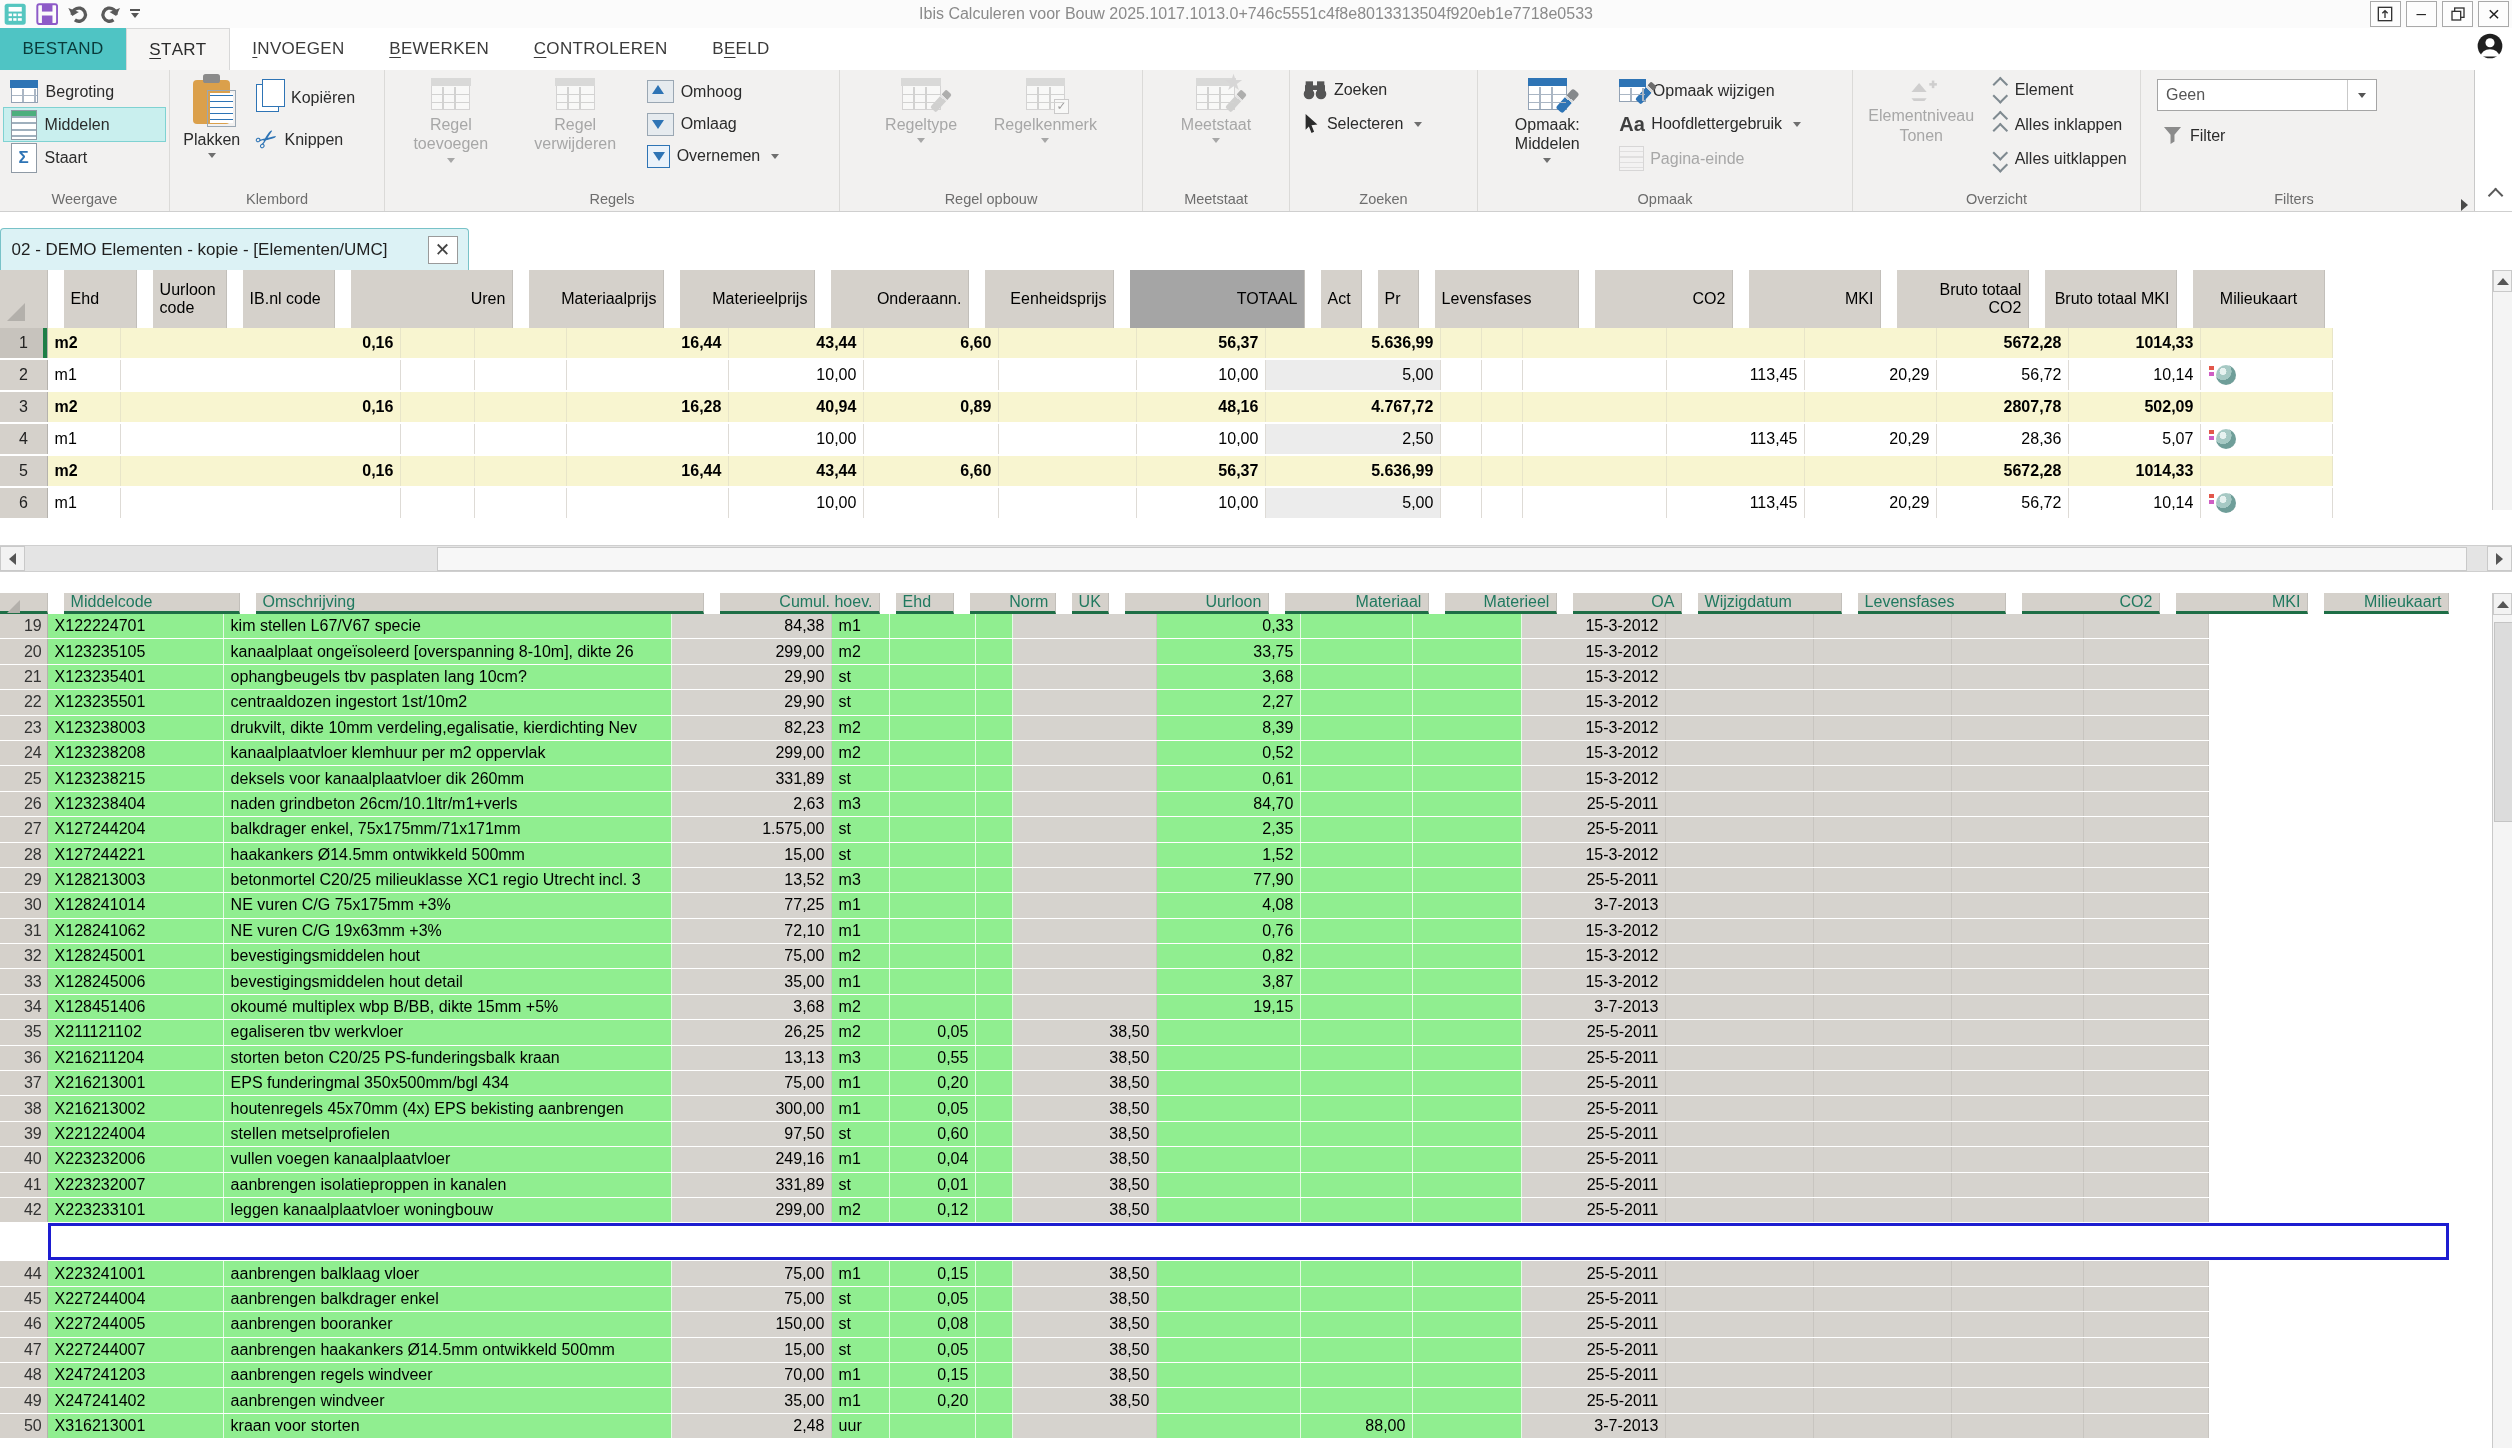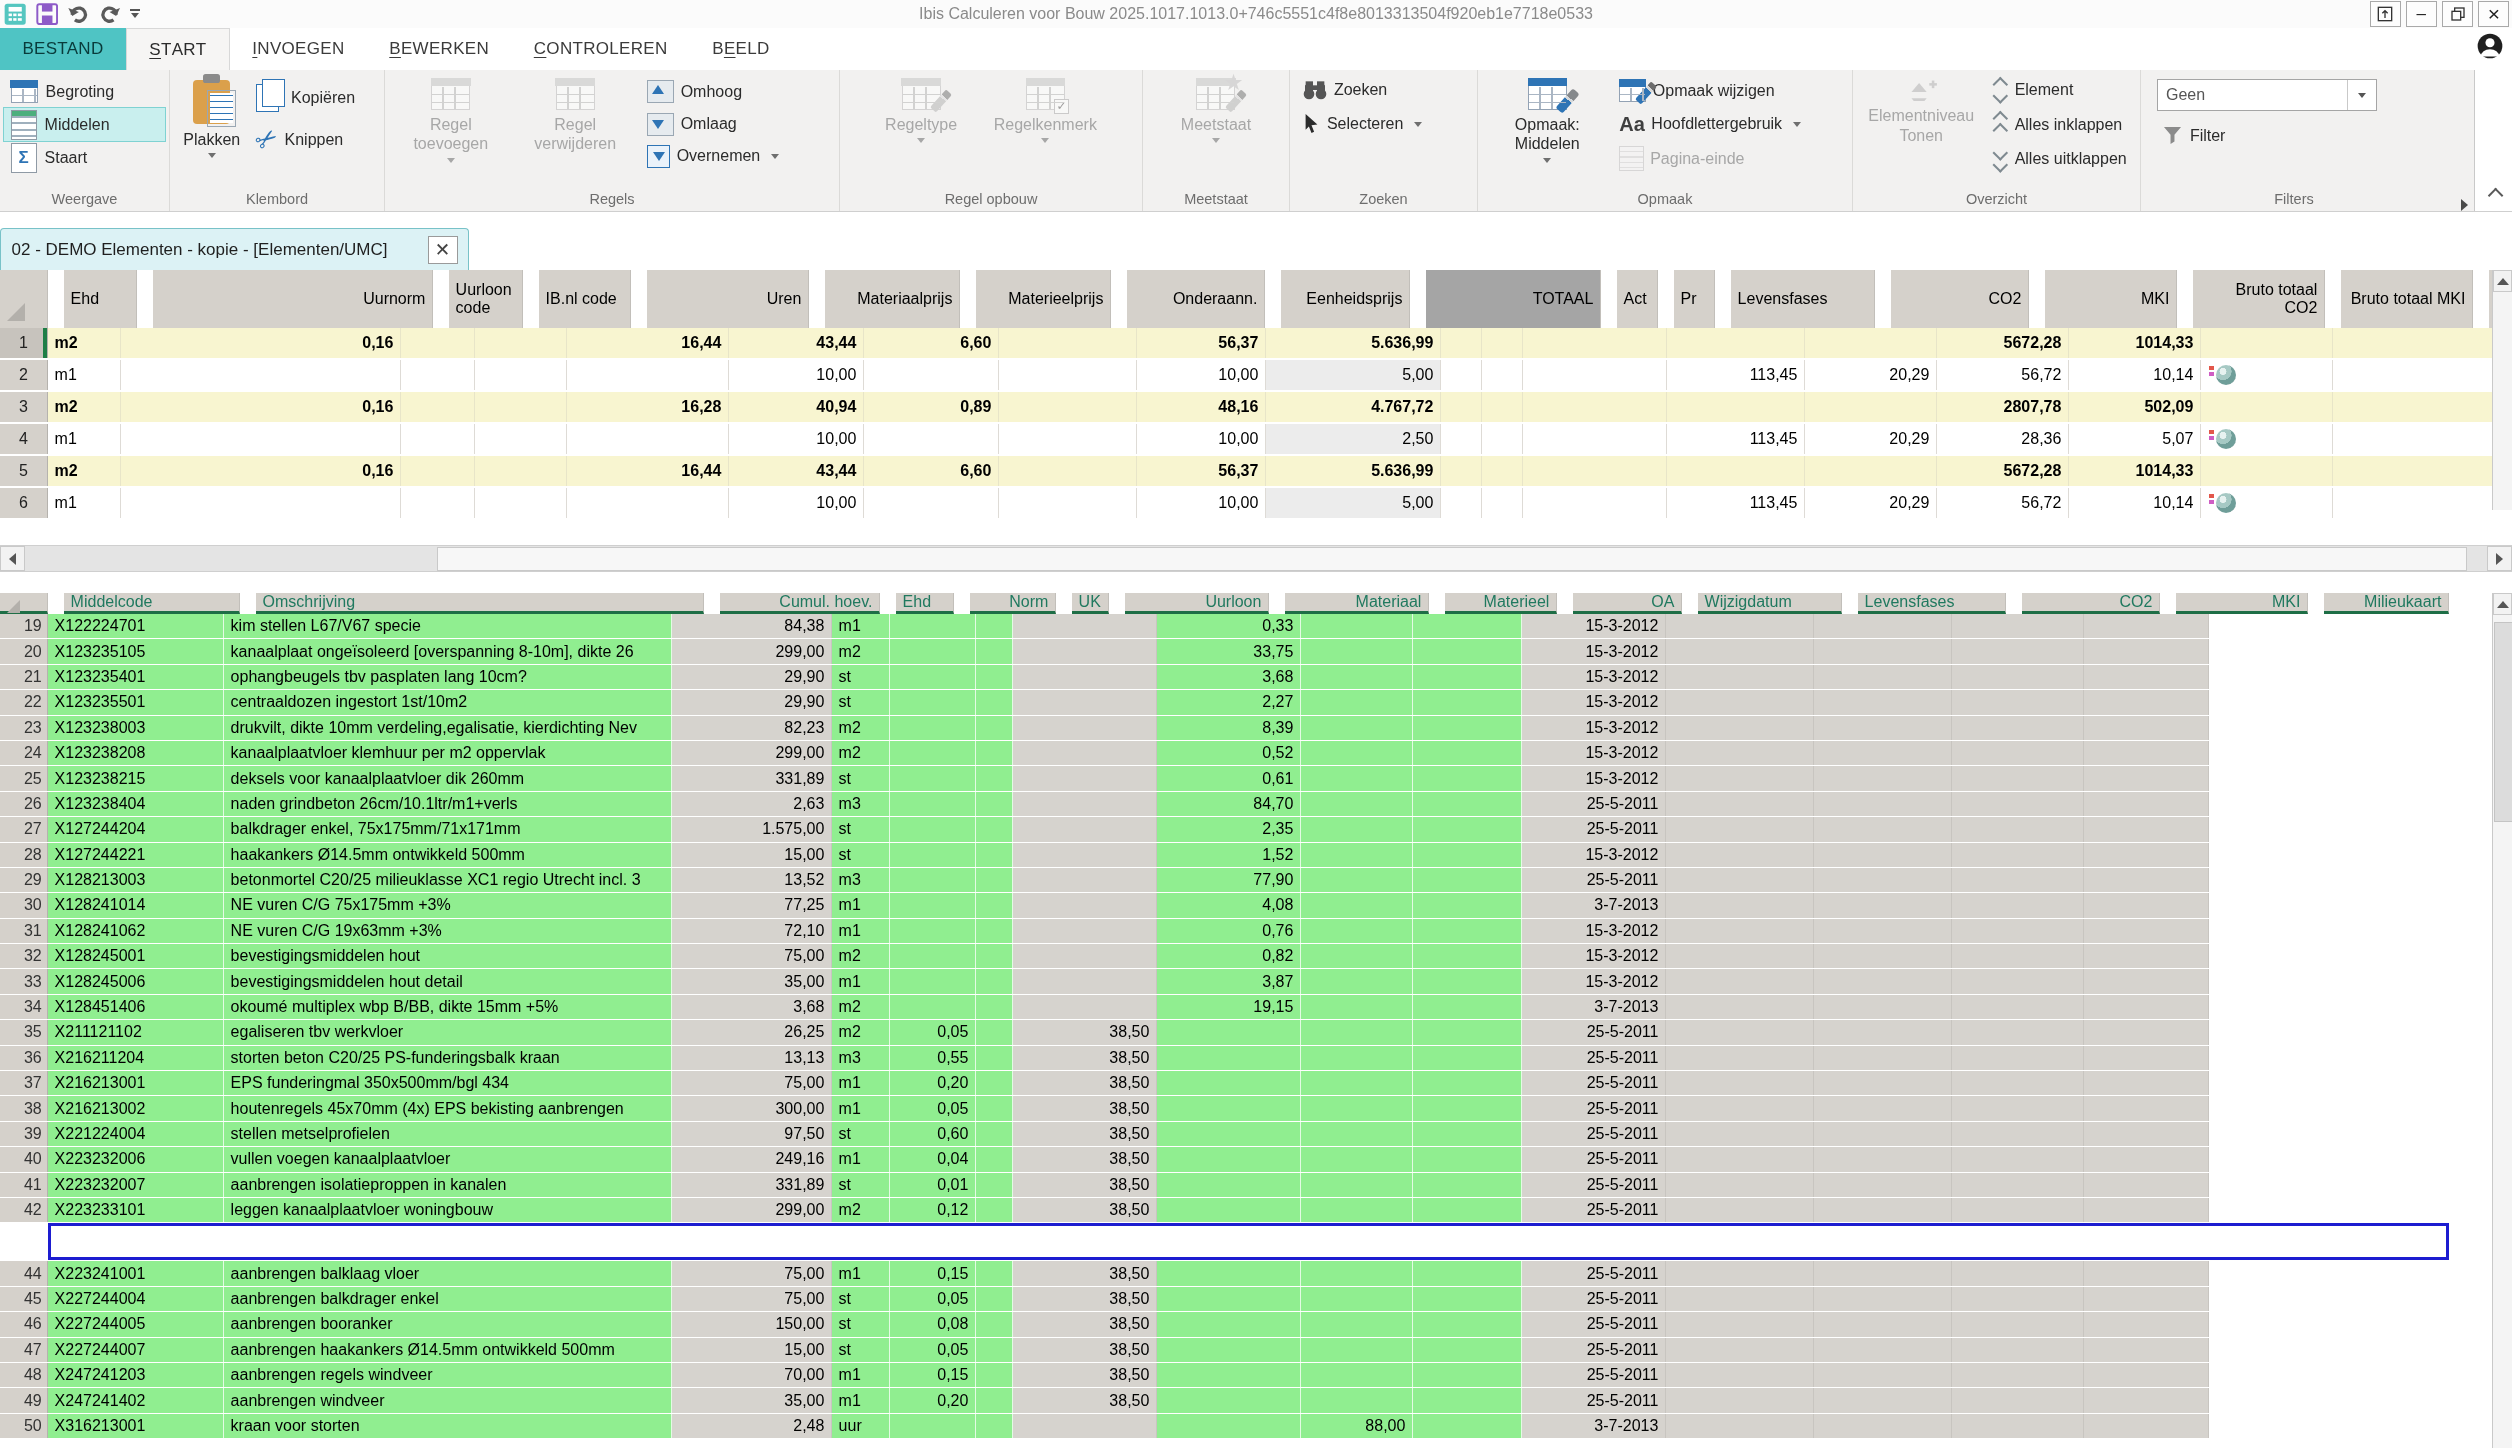--- a/index.html
+++ b/index.html
@@ -520,9 +520,6 @@
         <div class="hc uc1 a-left">
           <span>Ehd</span>
         </div>
-        <div class="hc uc2 a-right">
-          <span>Uurnorm</span>
-        </div>
         <div class="hc uc3 a-left">
           <span>Uurloon code</span>
         </div>

